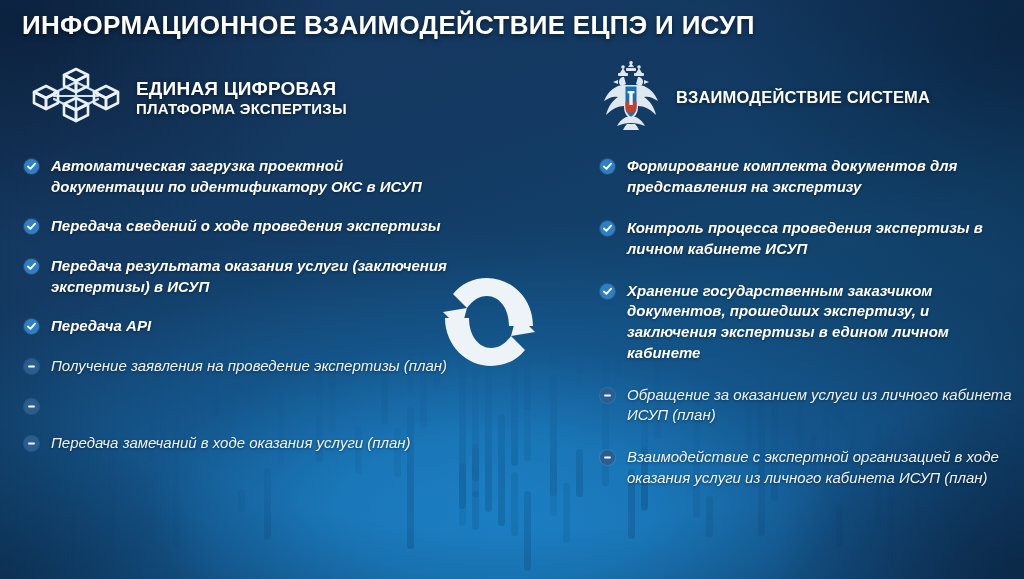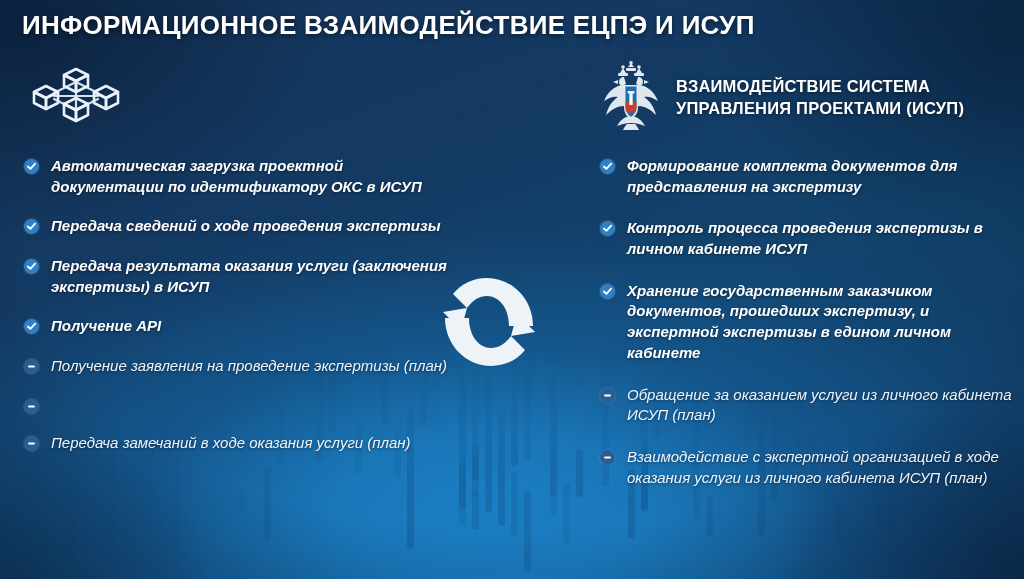--- a/index.html
+++ b/index.html
@@ -362,6 +362,10 @@
           </g>
         </svg>
       </span>
+      <span class="col-head-text">
+        <div class="head-line1">ЕДИНАЯ ЦИФРОВАЯ</div>
+        <div class="head-line2">ПЛАТФОРМА ЭКСПЕРТИЗЫ</div>
+      </span>
     </div>
 
     <ul class="bullets" id="left-list">

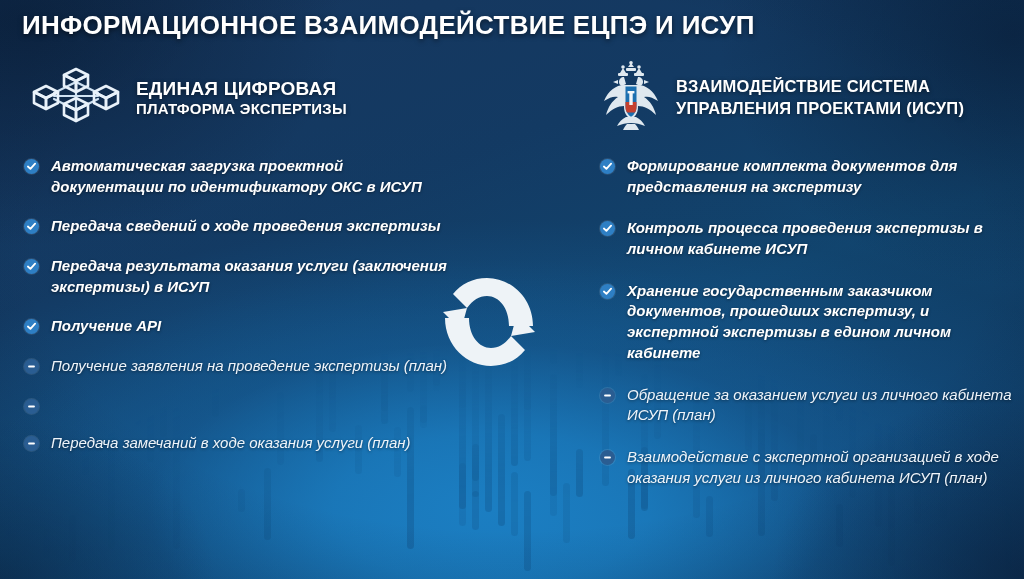--- a/index.html
+++ b/index.html
@@ -496,7 +496,6 @@
       </span>
       <span class="col-head-text">
         <div class="head-line1">ВЗАИМОДЕЙСТВИЕ СИСТЕМА</div>
-        <div class="head-line2">УПРАВЛЕНИЯ ПРОЕКТАМИ (ИСУП)</div>
       </span>
     </div>
 

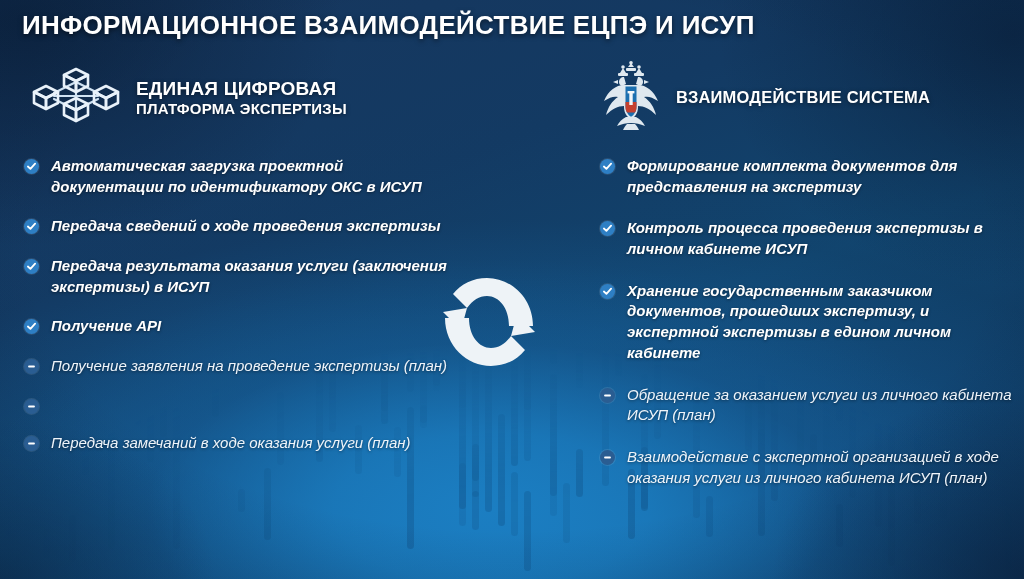--- a/index.html
+++ b/index.html
@@ -528,7 +528,7 @@
               </svg>
             </span>
           </span>
-          <span class="bullet-text">Хранение государственным заказчиком документов, прошедших экспертизу, и экспертной экспертизы в едином личном кабинете</span>
+          <span class="bullet-text">Хранение государственным заказчиком документов, прошедших экспертизу, и заключения экспертизы в едином личном кабинете</span>
         </li>
         <li class="bullet plan">
           <span class="bullet-icon minus">

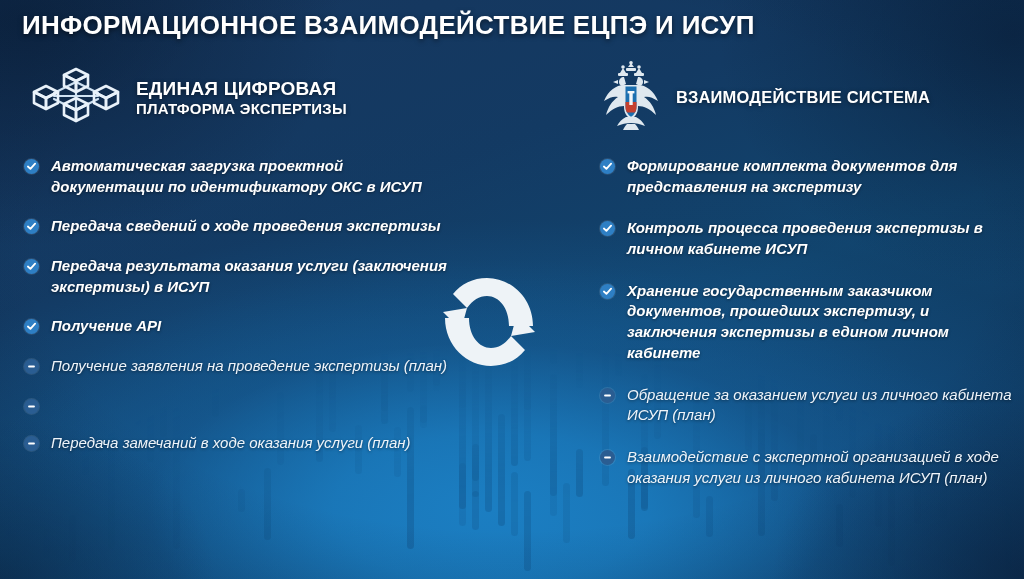--- a/index.html
+++ b/index.html
@@ -407,7 +407,7 @@
               </svg>
             </span>
           </span>
-          <span class="bullet-text">Получение API</span>
+          <span class="bullet-text">Передача API</span>
         </li>
         <li class="bullet plan">
           <span class="bullet-icon minus">

